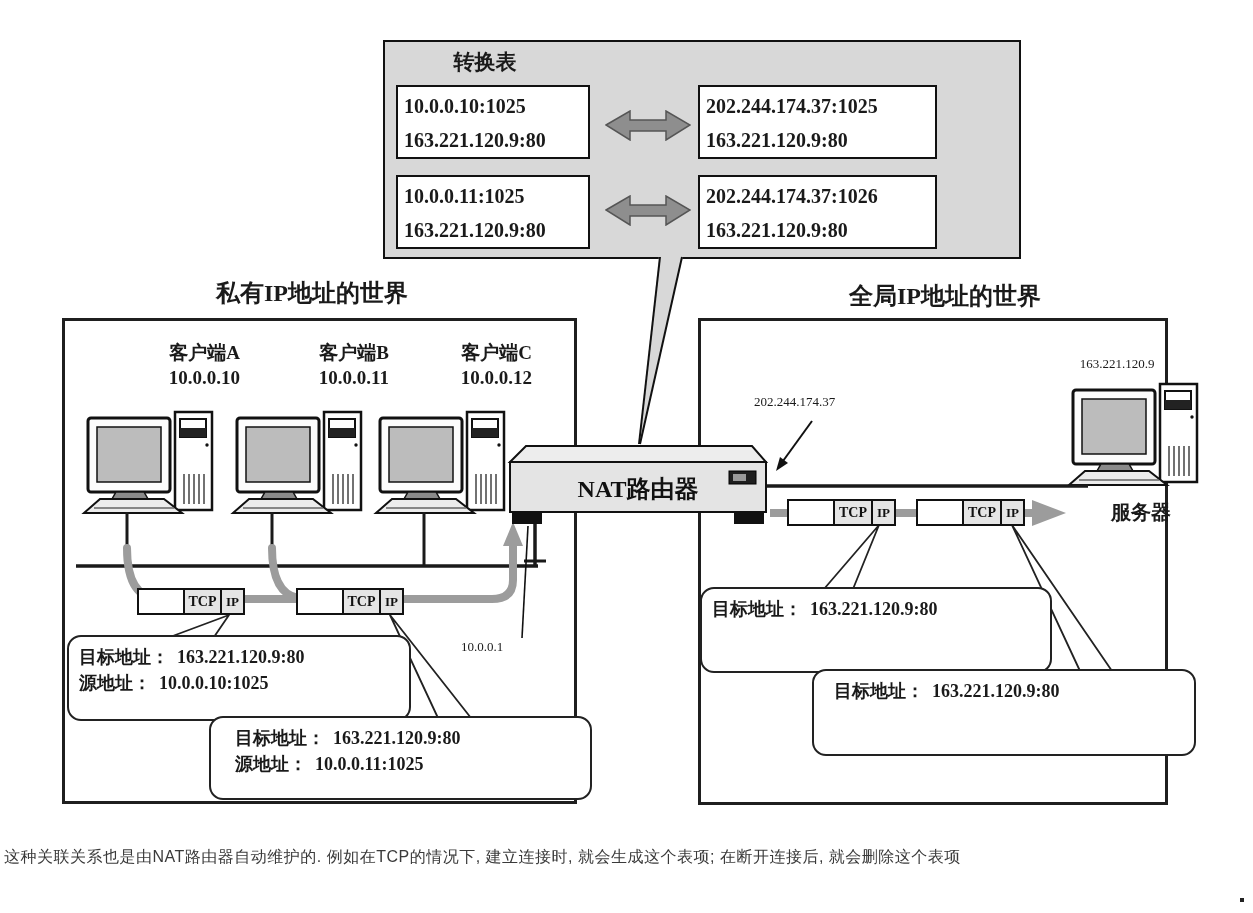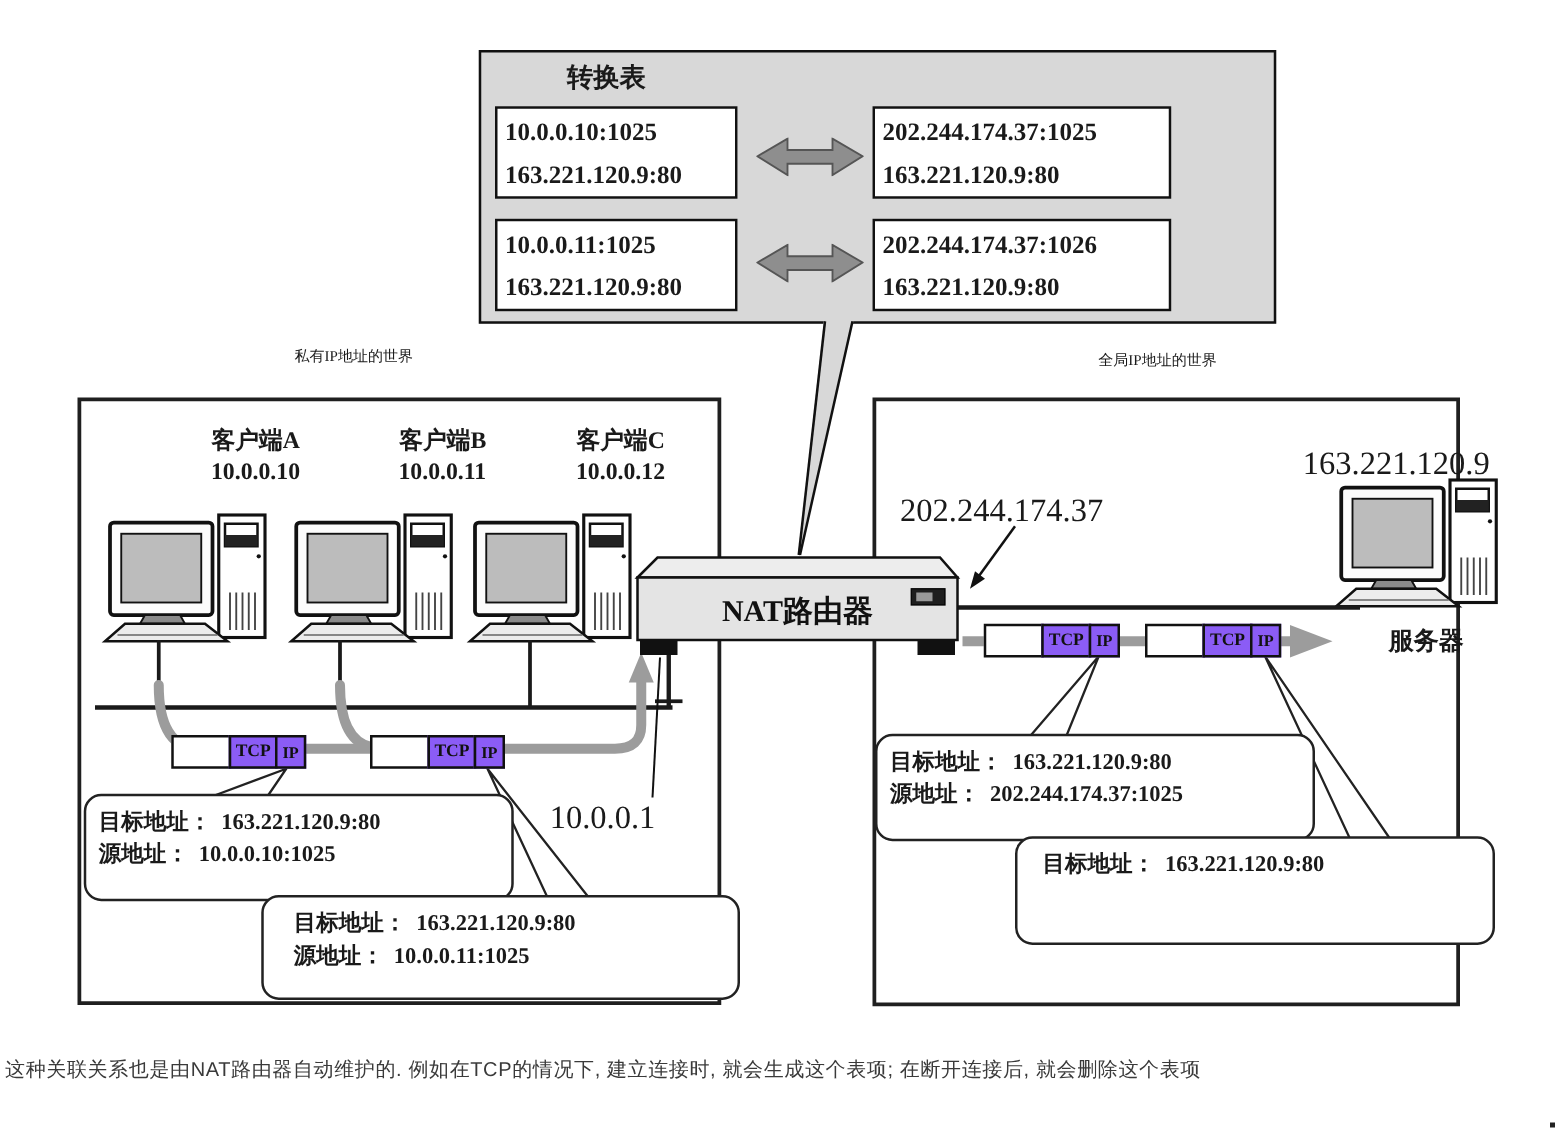--- a/index.html
+++ b/index.html
@@ -19,7 +19,7 @@
   .tbl-arrow{position:absolute;}
 
   
-  .wtitle{font-weight:400;font-size:12px;text-align:center;white-space:nowrap;}
+  .wtitle{font-weight:700;font-size:24px;text-align:right;white-space:nowrap;}
   .client-label{text-align:right;white-space:nowrap;}
   .client-name{font-weight:700;font-size:19px;line-height:26px;}
   .client-ip{font-size:19px;line-height:24px;font-weight:bold;}

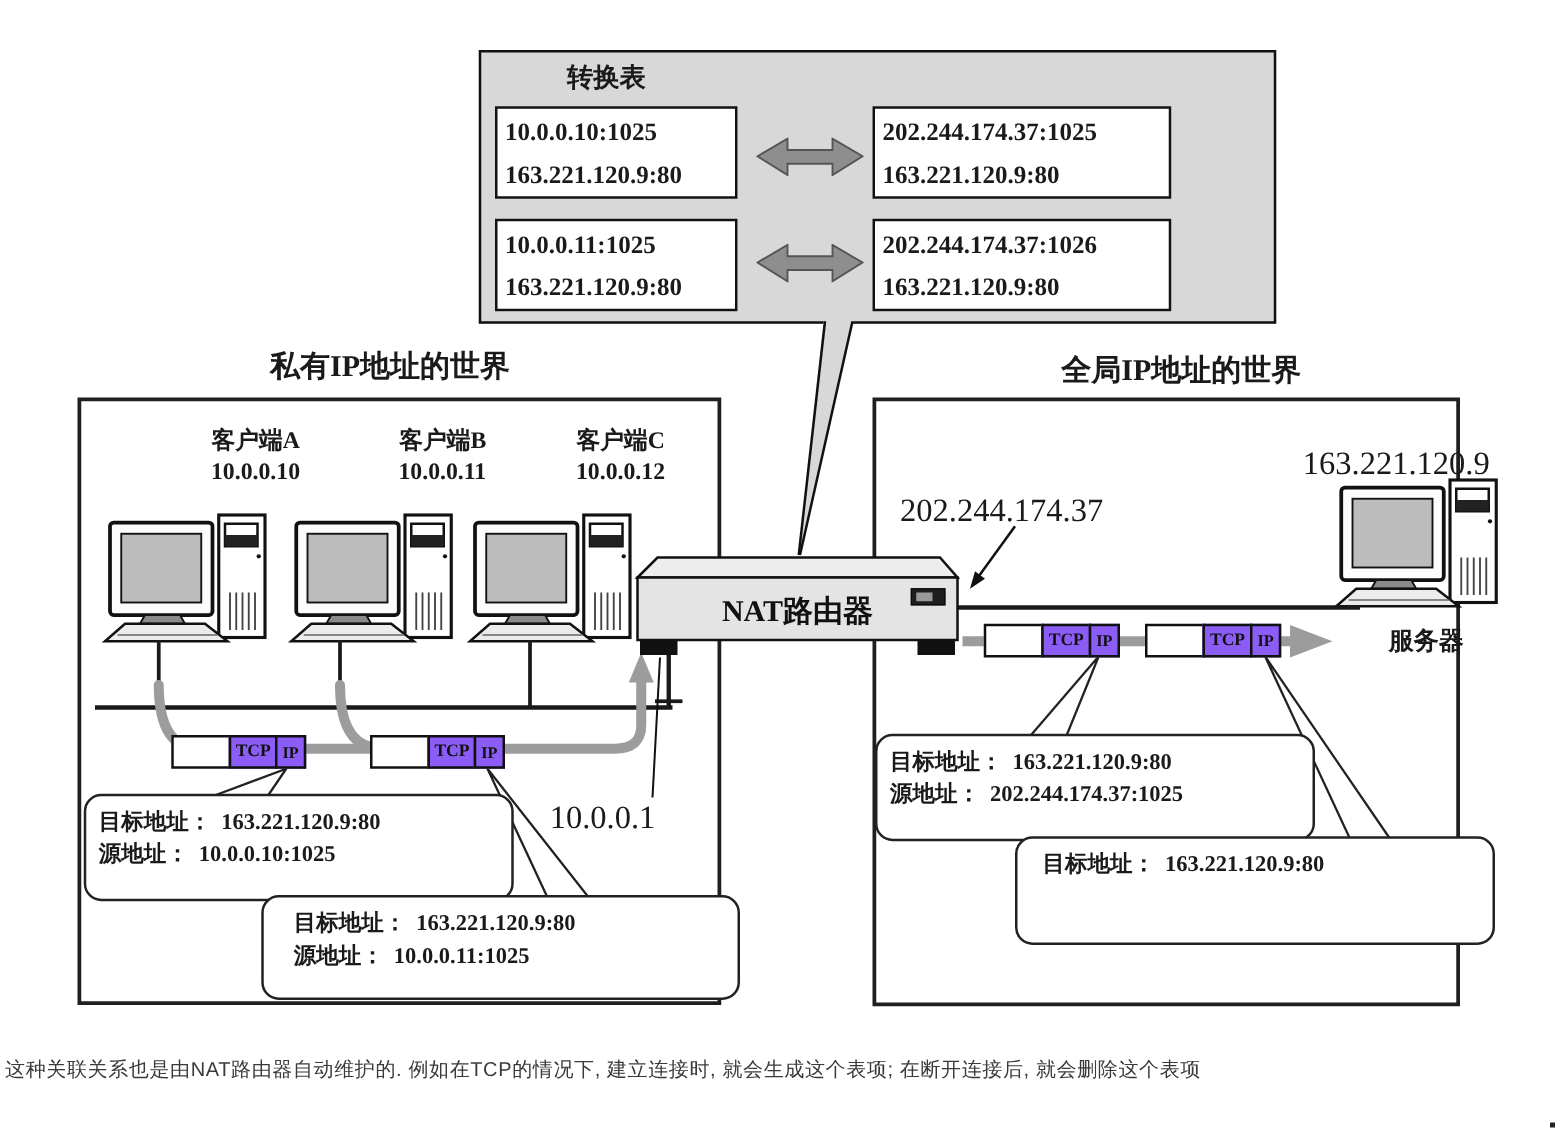--- a/index.html
+++ b/index.html
@@ -23,7 +23,7 @@
   .client-label{text-align:right;white-space:nowrap;}
   .client-name{font-weight:700;font-size:19px;line-height:26px;}
   .client-ip{font-size:19px;line-height:24px;font-weight:bold;}
-  .ip-label{font-size:26px;white-space:nowrap;}
+  .ip-label{font-size:13px;white-space:nowrap;}
 
   
   .packet{position:absolute;display:flex;height:27px;}

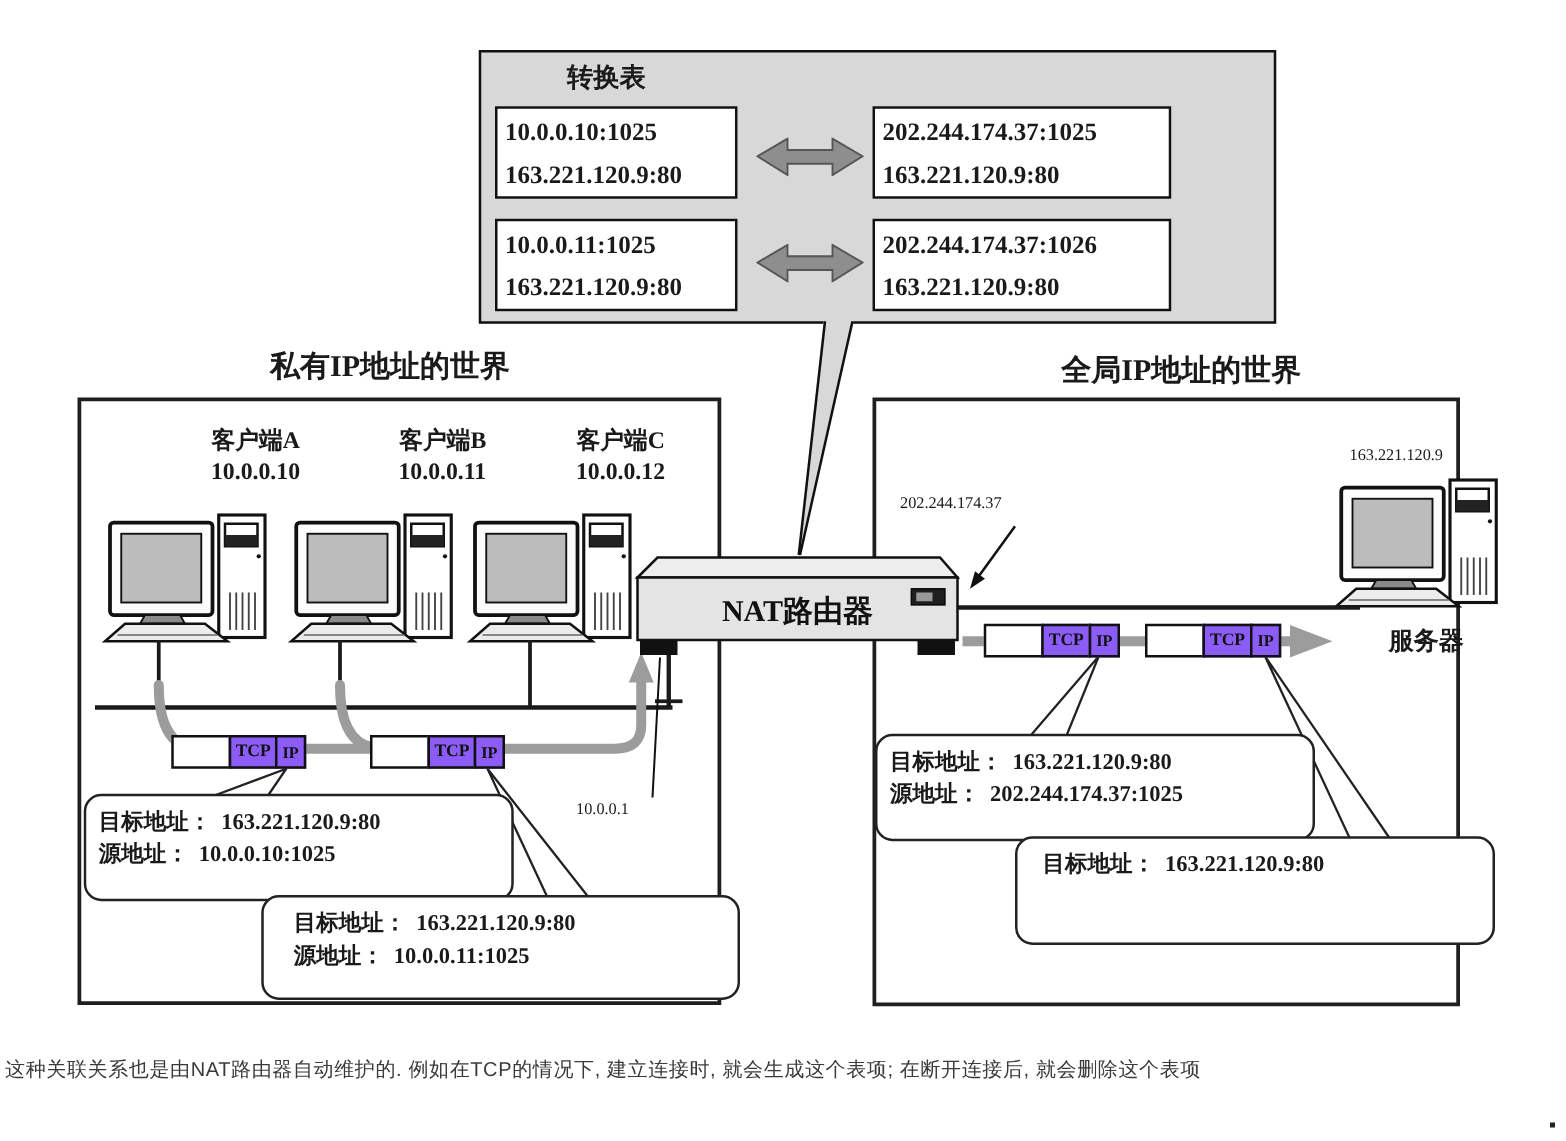--- a/index.html
+++ b/index.html
@@ -175,7 +175,7 @@
 </div>
 
 <div class="abs txt ip-label" style="left:437px;top:639px;width:90px;text-align:center;">10.0.0.1</div>
-<div class="abs txt ip-label" style="left:720px;top:394px;width:180px;">202.244.174.37</div>
+<div class="abs txt ip-label" style="left:754px;top:394px;width:180px;">202.244.174.37</div>
 <div class="abs txt ip-label" style="left:1027px;top:356px;width:180px;text-align:center;">163.221.120.9</div>
 <div class="abs txt" style="left:1086px;top:499px;width:110px;text-align:center;font-weight:700;font-size:20px;">服务器</div>
 

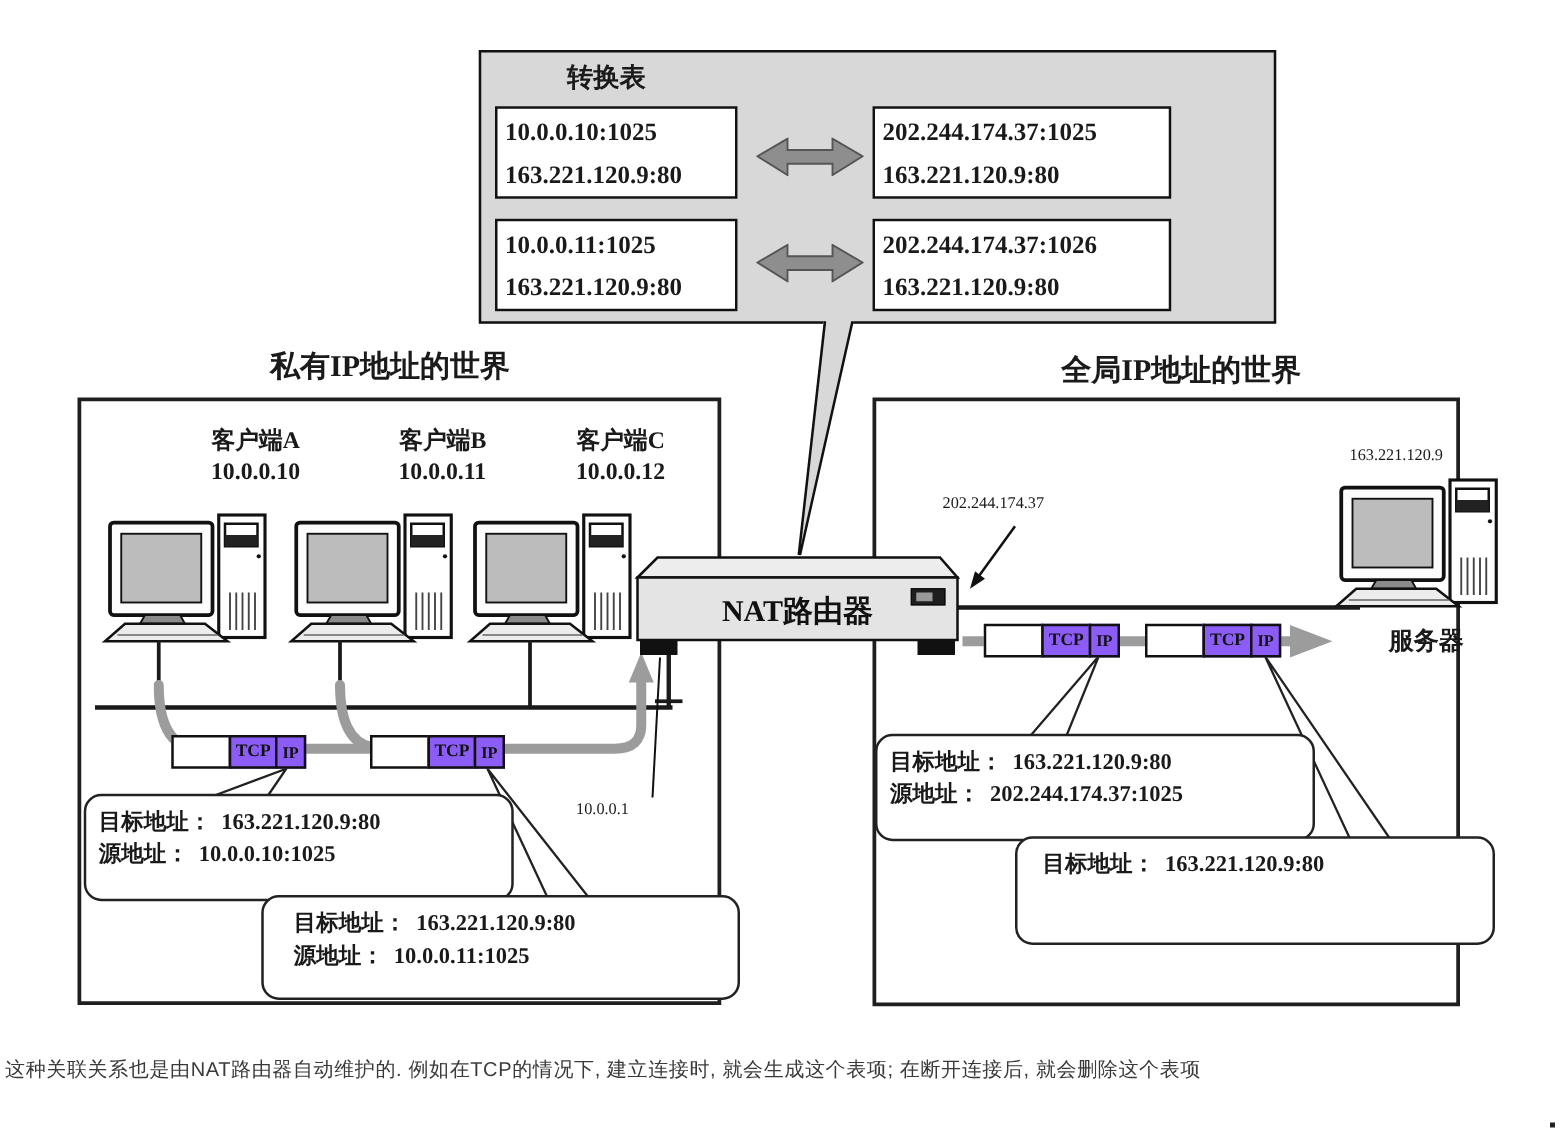--- a/index.html
+++ b/index.html
@@ -29,7 +29,7 @@
   .packet{position:absolute;display:flex;height:27px;}
   .seg{border:2px solid #111;height:27px;box-sizing:border-box;}
   .payload{background:#fff;}
-  .hdr{background:#8b5cf6;display:flex;align-items:center;justify-content:center;
+  .hdr{background:#e5e5e5;display:flex;align-items:center;justify-content:center;
        font-weight:700;font-size:14px;margin-left:-2px;color:#111;}
 
   

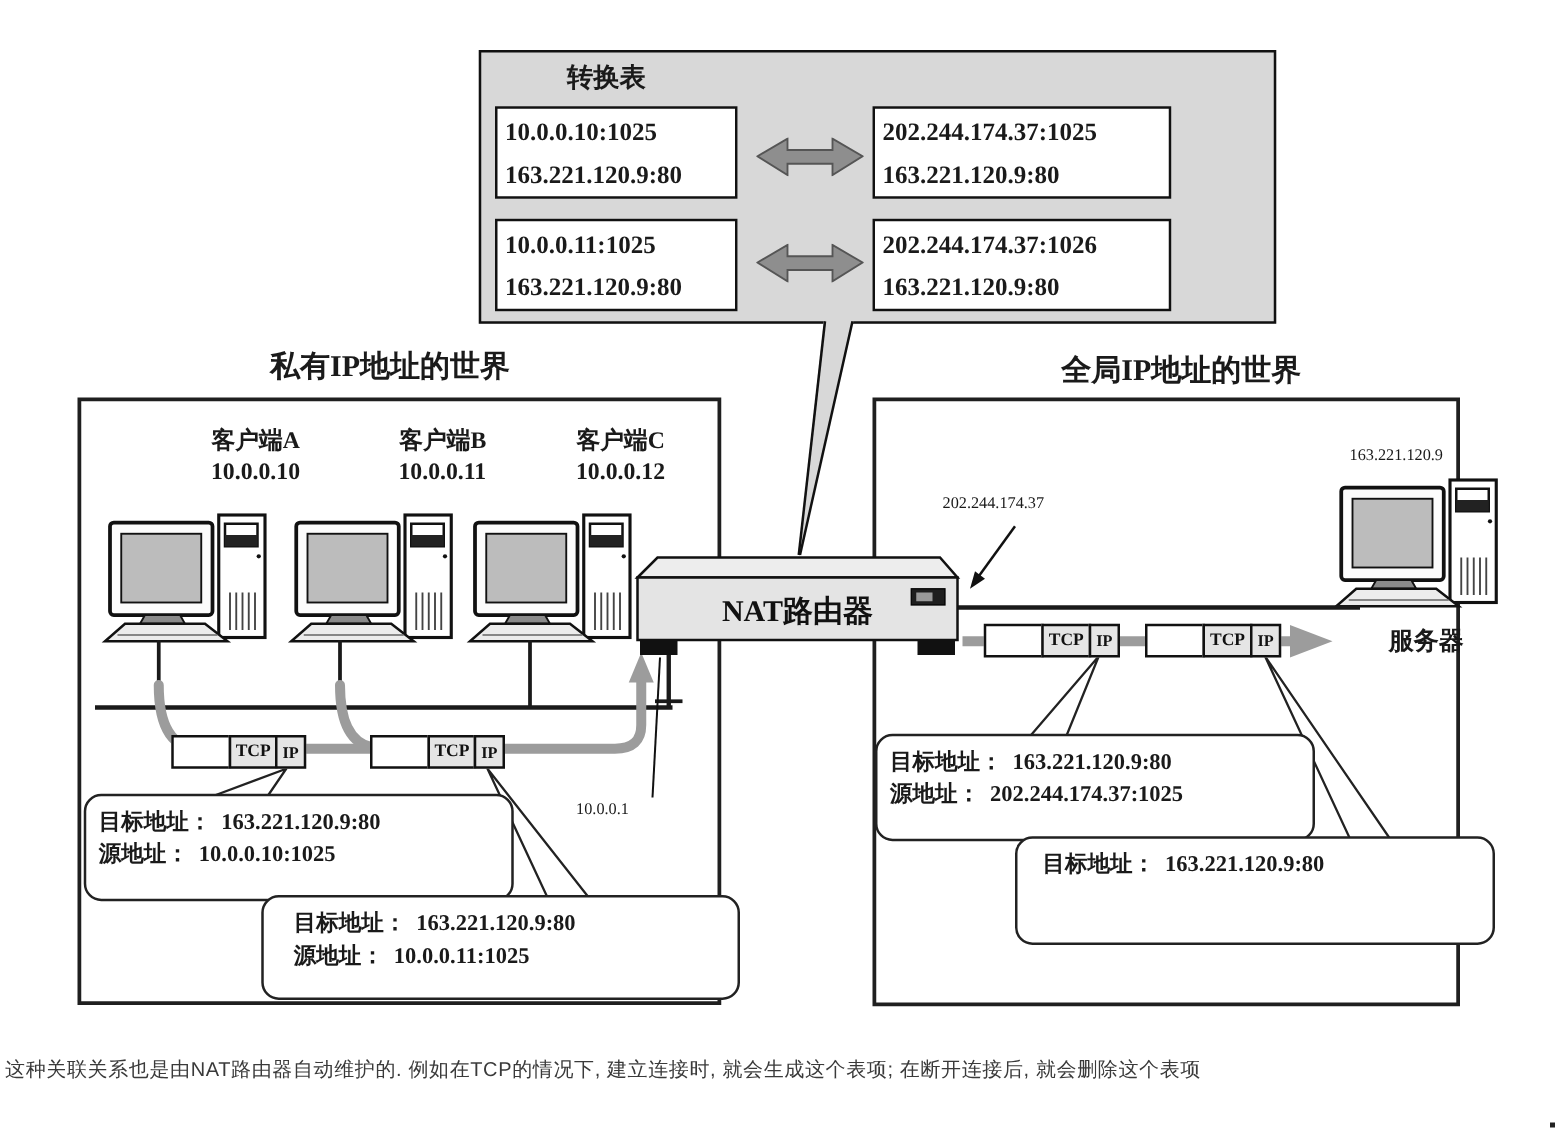--- a/index.html
+++ b/index.html
@@ -210,7 +210,6 @@
 </div>
 <div class="callout" style="left:700px;top:587px;width:328px;height:68px;">
   <div><span>目标地址：</span><span class="cv">163.221.120.9:80</span></div>
-  <div><span>源地址：</span><span class="cv">202.244.174.37:1025</span></div>
 </div>
 <div class="callout" style="left:812px;top:669px;width:350px;height:69px;padding-left:20px;">
   <div><span>目标地址：</span><span class="cv">163.221.120.9:80</span></div>

